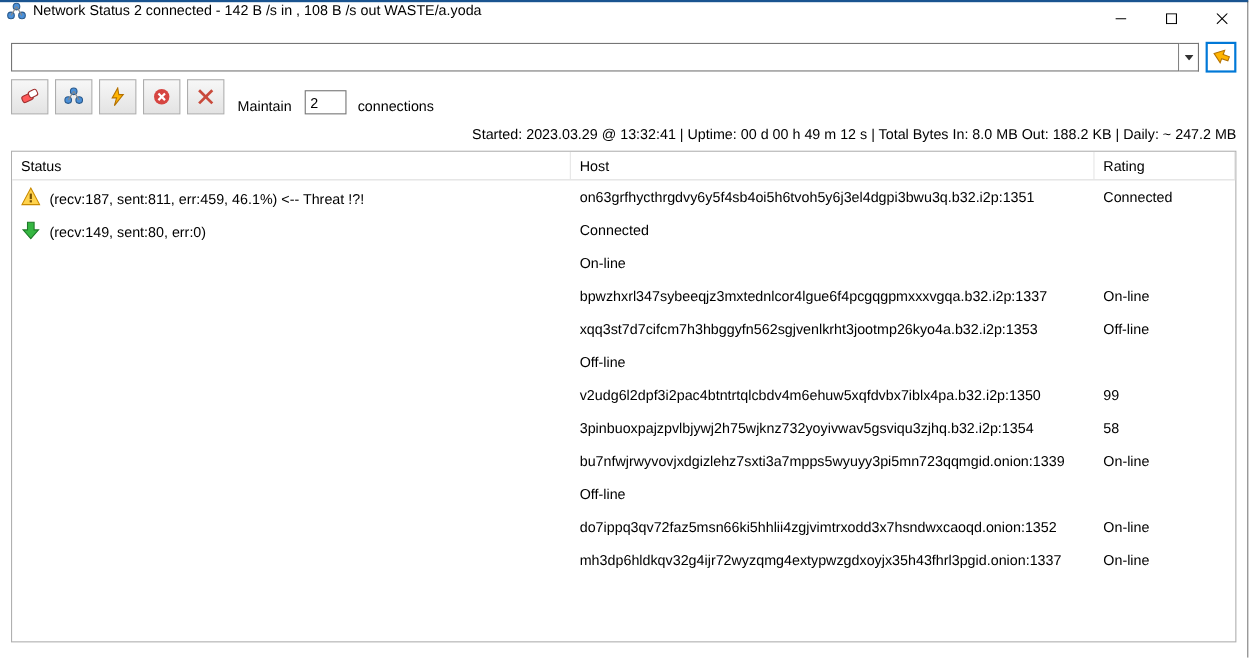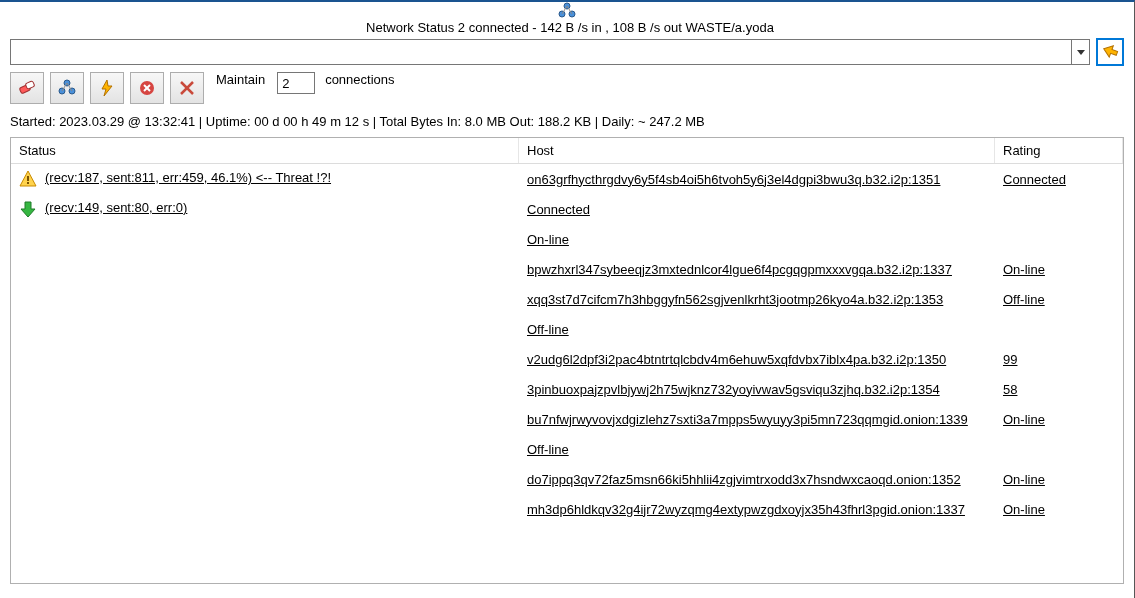--- a/index.html
+++ b/index.html
@@ -5,7 +5,7 @@
   * { box-sizing: border-box; }
   html, body { margin: 0; padding: 0; font-family: "Segoe UI", Tahoma, sans-serif; font-size: 13px; color: #000; background: #fff; }
   .window { width: 1135px; height: 598px; border-top: 2px solid #1a5490; border-right: 1px solid #565656; background: #fff; display: flex; flex-direction: column; }
-  .titlebar { height: 32px; display: flex; align-items: center; padding: 0 0 0 6px; flex-direction: column; }
+  .titlebar { height: 32px; display: flex; padding: 0 0 0 6px; }
   .titlebar .app-icon { width: 18px; height: 18px; margin-right: 6px; display: flex; align-items: center; justify-content: center; }
   .titlebar .title-text { flex: none; font-size: 13px; }
   .titlebar .spacer { flex: 1; }

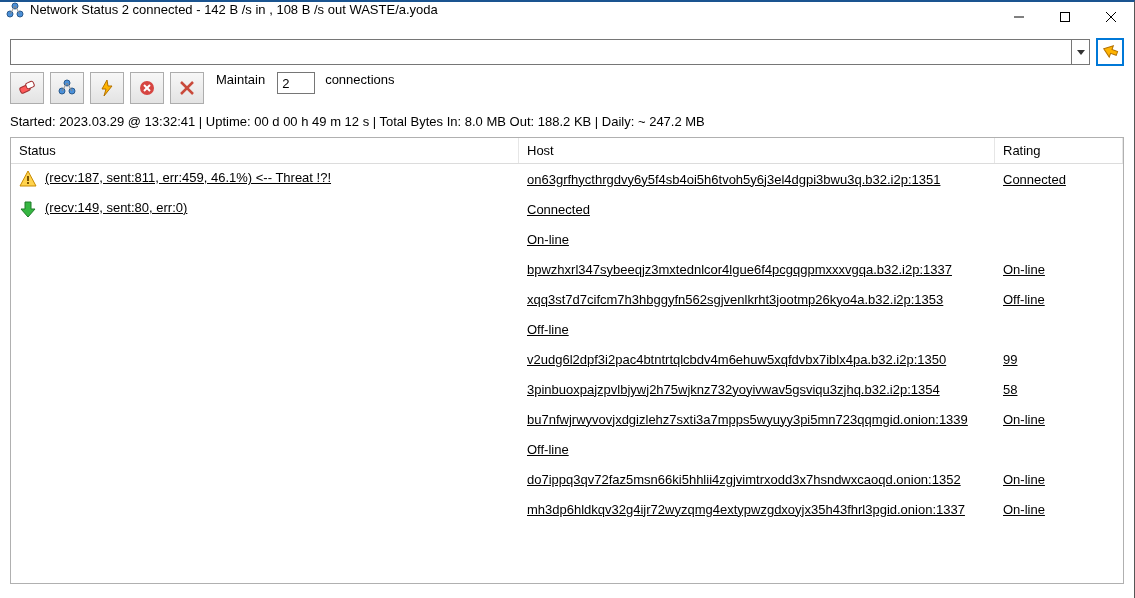--- a/index.html
+++ b/index.html
@@ -17,7 +17,7 @@
   .addr-dd { width: 18px; height: 26px; border: 1px solid #767676; border-left: none; display: flex; align-items: center; justify-content: center; background: #fff; }
   .addr-go { width: 28px; height: 28px; border: 2px solid #0078d7; display: flex; align-items: center; justify-content: center; background: #fff; }
 
-  .toolbar-row { padding: 2px 10px 6px 10px; display: flex; align-items: flex-start; gap: 6px; }
+  .toolbar-row { padding: 2px 10px 6px 10px; display: flex; align-items: flex-end; gap: 6px; }
   .tool-btn { width: 34px; height: 32px; border: 1px solid #adadad; background: linear-gradient(#f7f7f7,#e3e3e3); display: flex; align-items: center; justify-content: center; }
   .maintain-label { margin-left: 6px; }
   .maintain-input { width: 38px; height: 22px; border: 1px solid #767676; text-align: left; padding: 0 4px; margin: 0 4px 0 6px; font-size: 13px; }

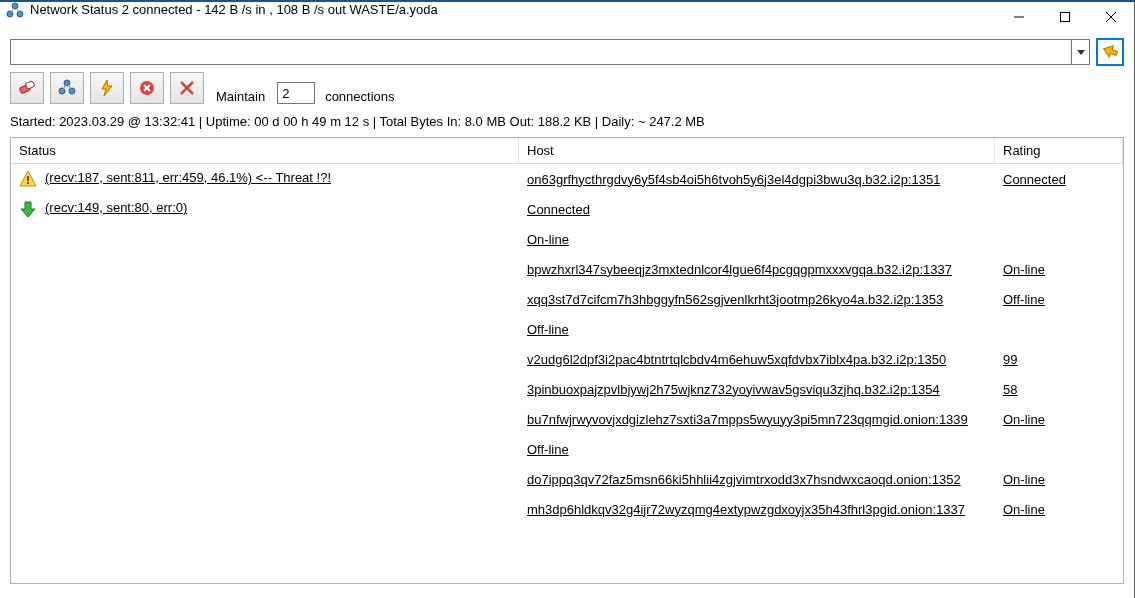--- a/index.html
+++ b/index.html
@@ -23,7 +23,7 @@
   .maintain-input { width: 38px; height: 22px; border: 1px solid #767676; text-align: left; padding: 0 4px; margin: 0 4px 0 6px; font-size: 13px; }
   .conn-label { }
 
-  .info-line { padding: 4px 10px 8px 10px; font-size: 13px; }
+  .info-line { padding: 4px 10px 8px 10px; font-size: 13px; text-align: right; }
 
   .list-container { flex: 1; margin: 0 10px 14px 10px; border: 1px solid #b0b0b0; display: flex; flex-direction: column; overflow: hidden; }
   .list-header { display: flex; border-bottom: 1px solid #dcdcdc; background: #fff; height: 26px; align-items: center; }

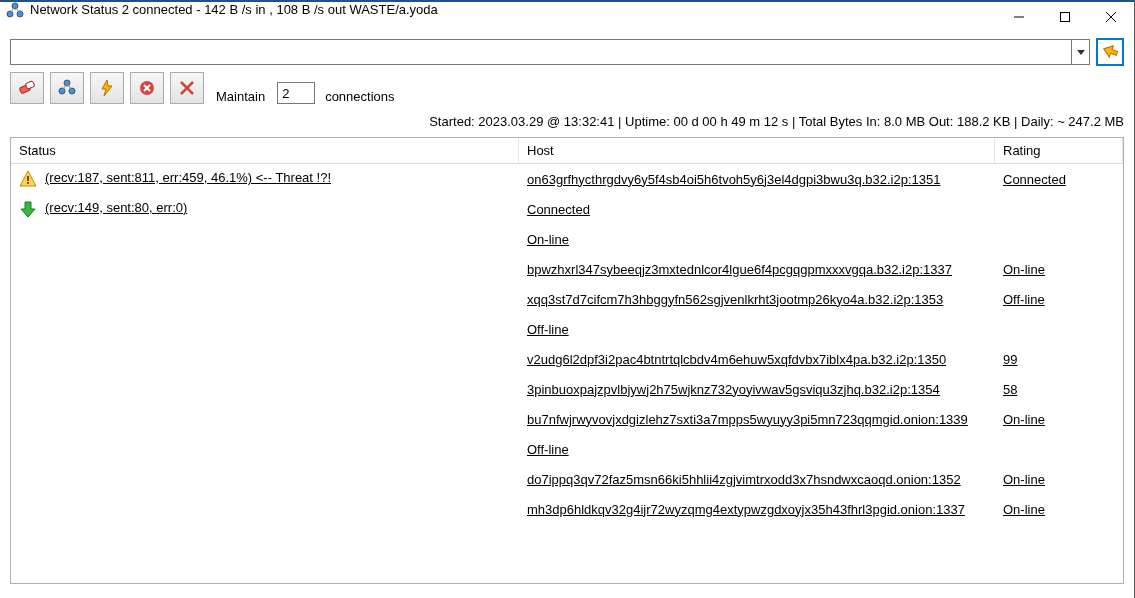--- a/index.html
+++ b/index.html
@@ -34,7 +34,7 @@
   .hdr { border-right: 1px solid #e6e6e6; height: 100%; display: flex; align-items: center; }
   .list-body { flex: 1; overflow-y: auto; }
   .row { display: flex; height: 30px; align-items: center; }
-  .row .col { white-space: nowrap; overflow: hidden; text-overflow: ellipsis; display: flex; align-items: flex-start; gap: 8px; text-decoration: underline; }
+  .row .col { white-space: nowrap; overflow: hidden; text-overflow: ellipsis; display: flex; align-items: flex-end; gap: 8px; }
   .status-icon { width: 18px; height: 18px; flex: none; }
   .status-text { }
 

